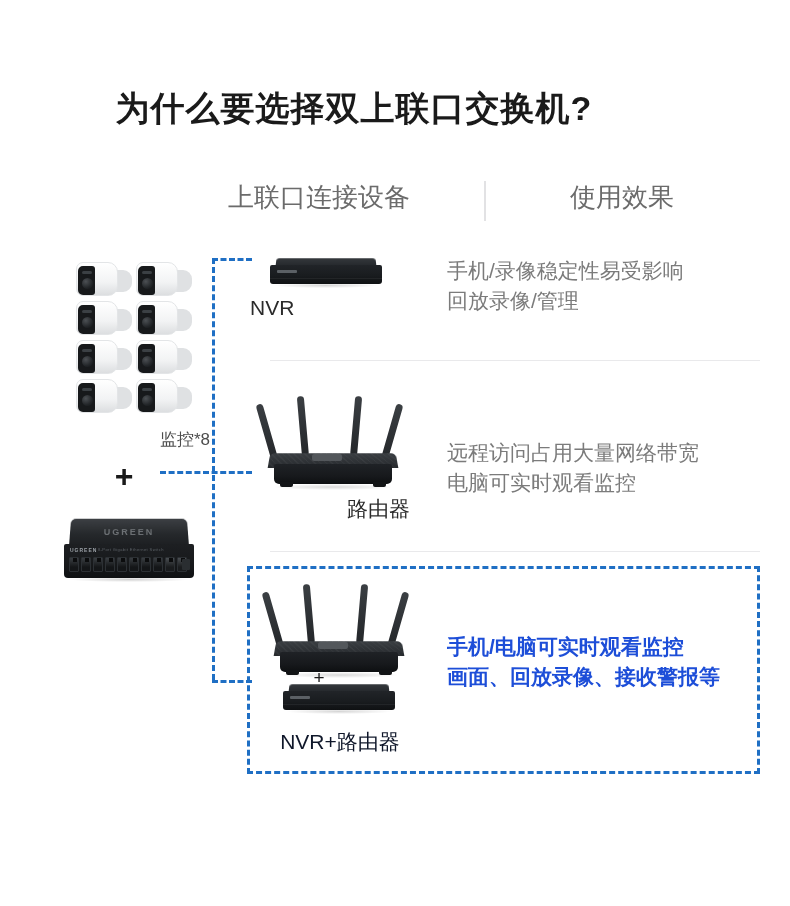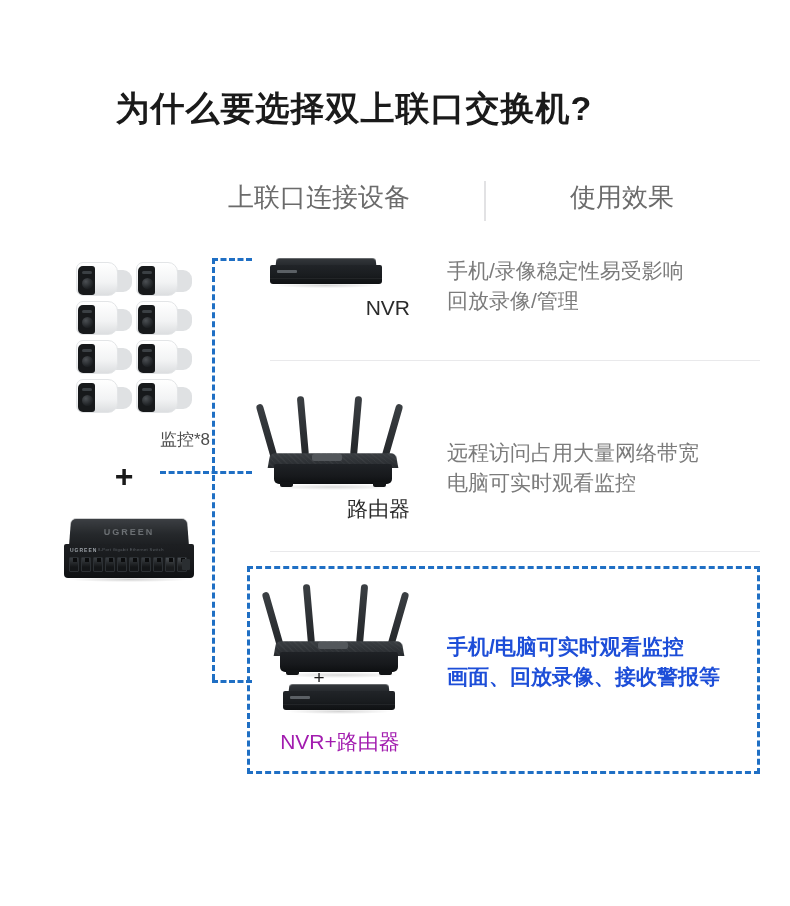--- a/index.html
+++ b/index.html
@@ -423,7 +423,7 @@
     left: 250px;
     top: 296px;
     width: 160px;
-    text-align: right;
+    text-align: left;
     font-size: 21px;
     color: #2b2b2b;
     white-space: nowrap;

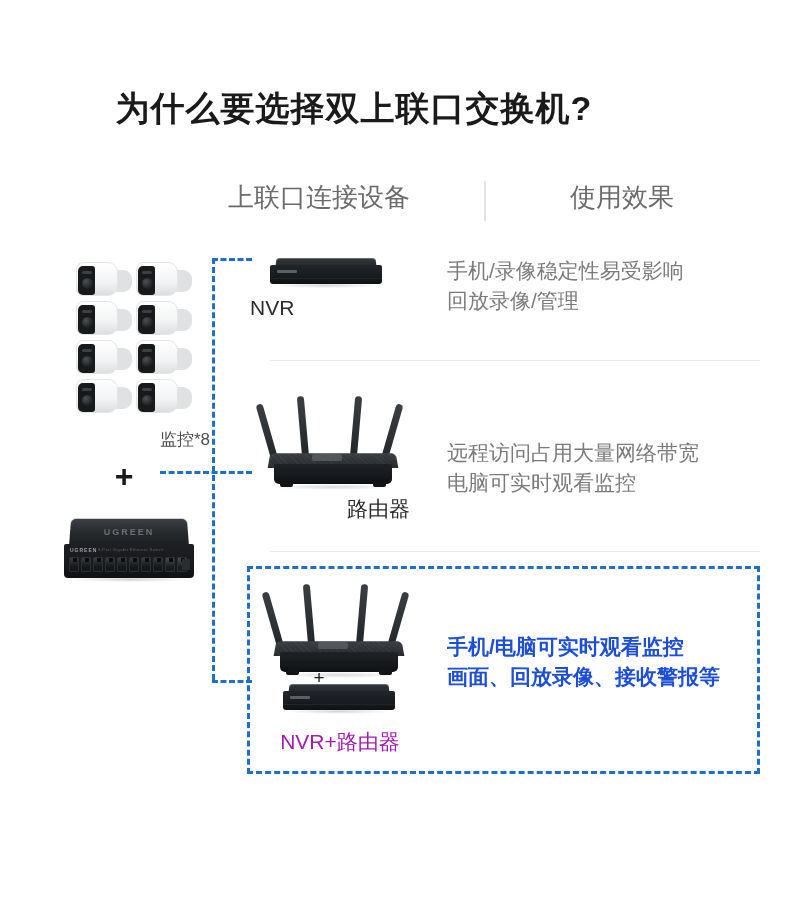--- a/index.html
+++ b/index.html
@@ -480,7 +480,7 @@
     width: 190px;
     text-align: center;
     font-size: 21px;
-    color: #a21caf;
+    color: #0f172a;
     white-space: nowrap;
   }
   #row3-text {

